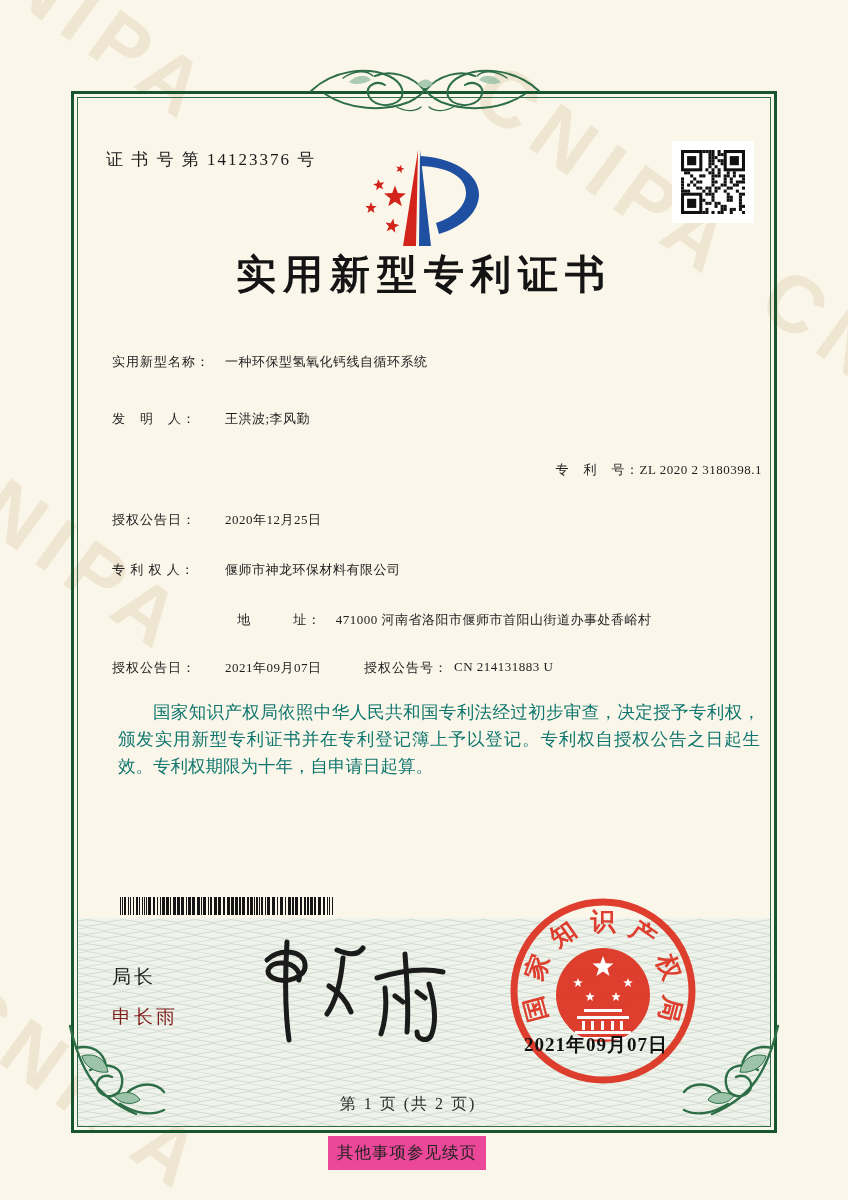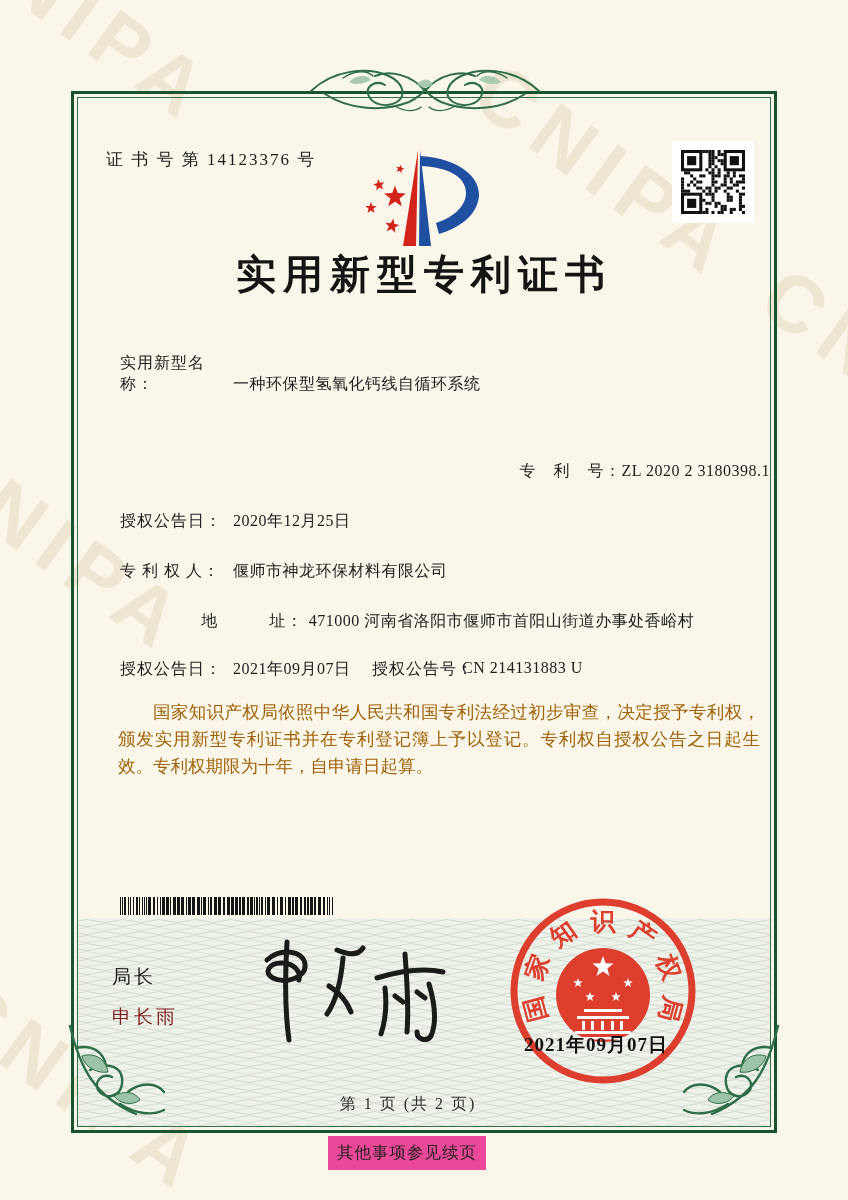--- a/index.html
+++ b/index.html
@@ -19,7 +19,7 @@
          letter-spacing:7px;color:#141414;}
   .qrbox{left:672px;top:141px;width:82px;height:82px;background:#ffffff;}
   
-  .frow{left:120px;font-size:16px;width:650px;height:24px;color:#1d1d1d;}
+  .frow{left:112px;font-size:13px;width:650px;height:24px;color:#1d1d1d;}
   .flabel{display:inline-block;width:113px;letter-spacing:1px;}
   .fval{letter-spacing:0.5px;}
   .g2l{position:absolute;left:252px;top:0;letter-spacing:1px;}

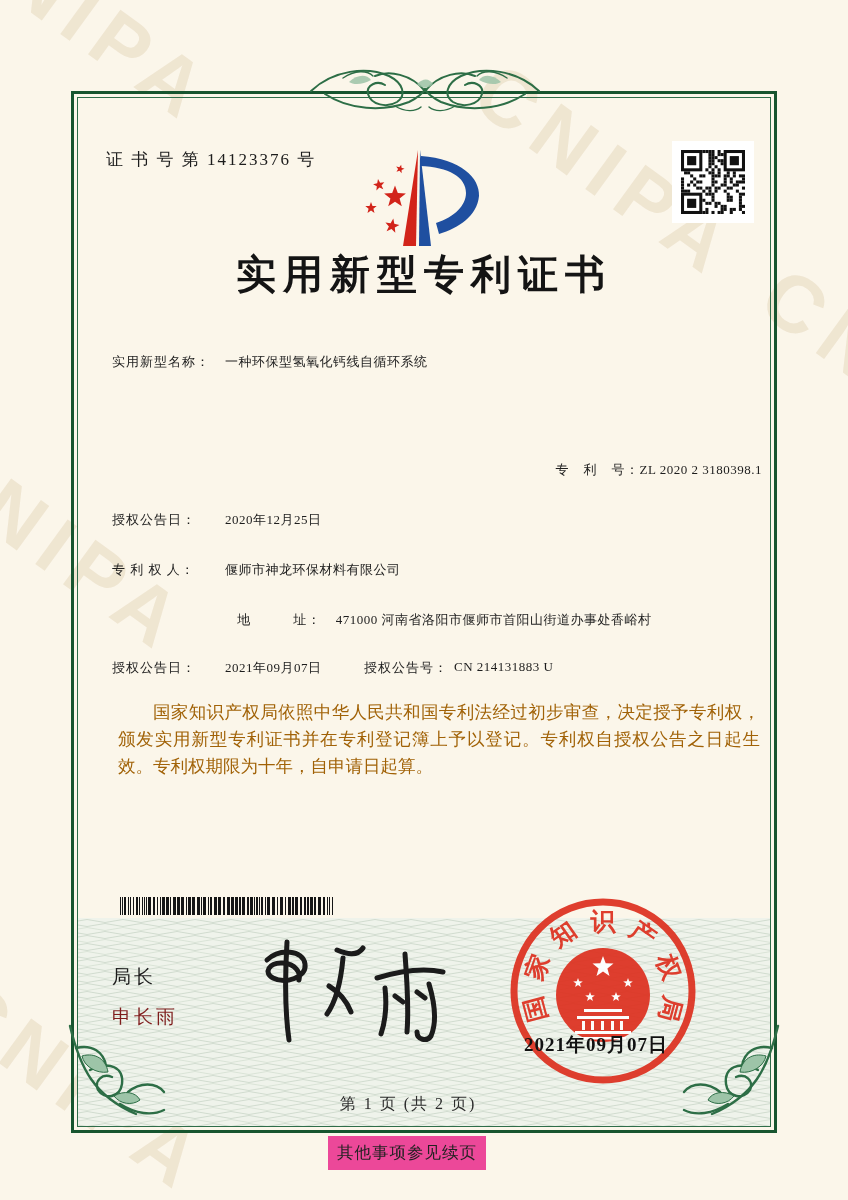--- a/index.html
+++ b/index.html
@@ -260,6 +260,9 @@
   <div class="abs frow" style="top:353px;">
     <span class="flabel">实用新型名称：</span><span class="fval">一种环保型氢氧化钙线自循环系统</span>
   </div>
+  <div class="abs frow" style="top:410px;">
+    <span class="flabel">发　明　人：</span><span class="fval">王洪波;李风勤</span>
+  </div>
   <div class="abs frow" style="top:461px;text-align:right;">
     <span class="flabel">专　利　号：</span><span class="fval">ZL 2020 2 3180398.1</span>
   </div>

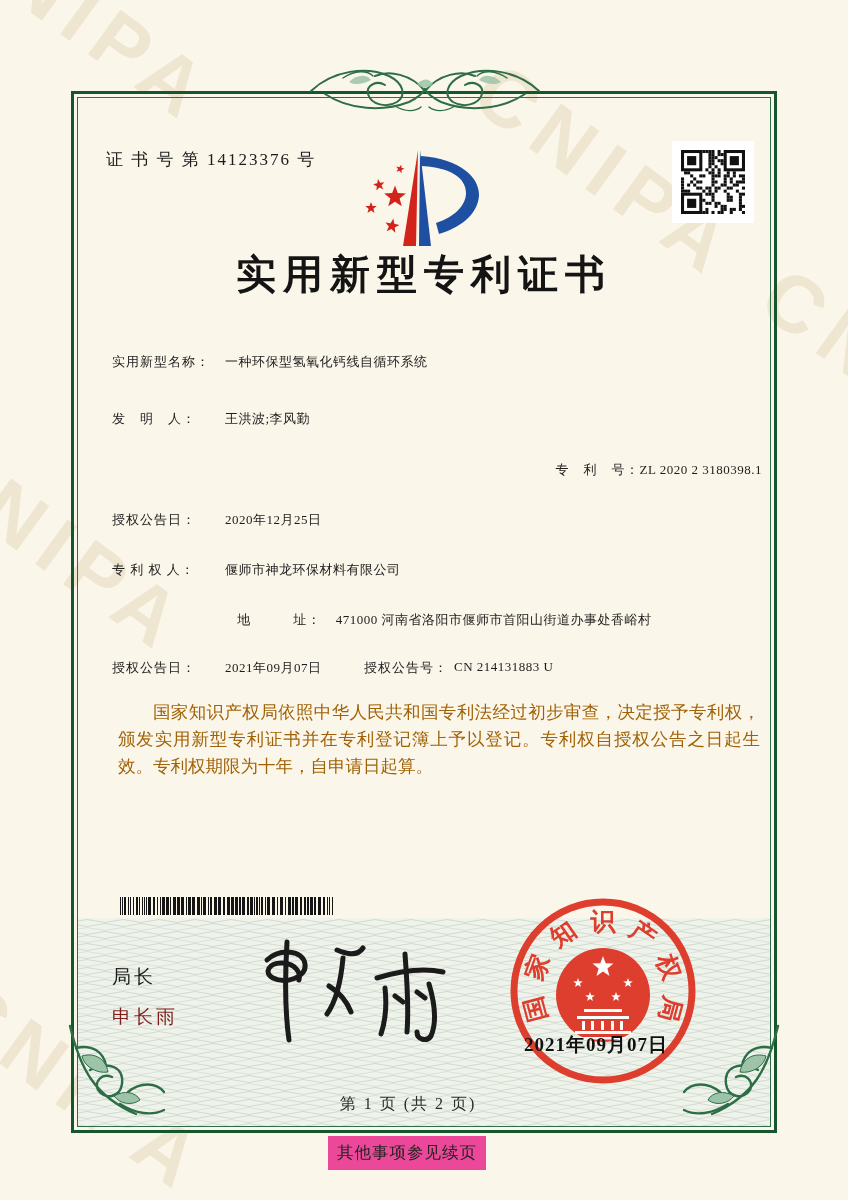--- a/index.html
+++ b/index.html
@@ -25,7 +25,7 @@
   .g2l{position:absolute;left:252px;top:0;letter-spacing:1px;}
   .g2v{position:absolute;left:342px;top:0;letter-spacing:0.5px;}
   
-  .paras{left:118px;top:699px;width:642px;font-size:17.5px;line-height:27px;text-align:justify;color:#a16207;}
+  .paras{left:118px;top:699px;width:642px;font-size:17.5px;line-height:27px;text-align:justify;color:#0f766e;}
   .paras p{margin:0;text-indent:2em;}
   
   .panel{left:78px;top:918px;width:692px;height:208px;}

